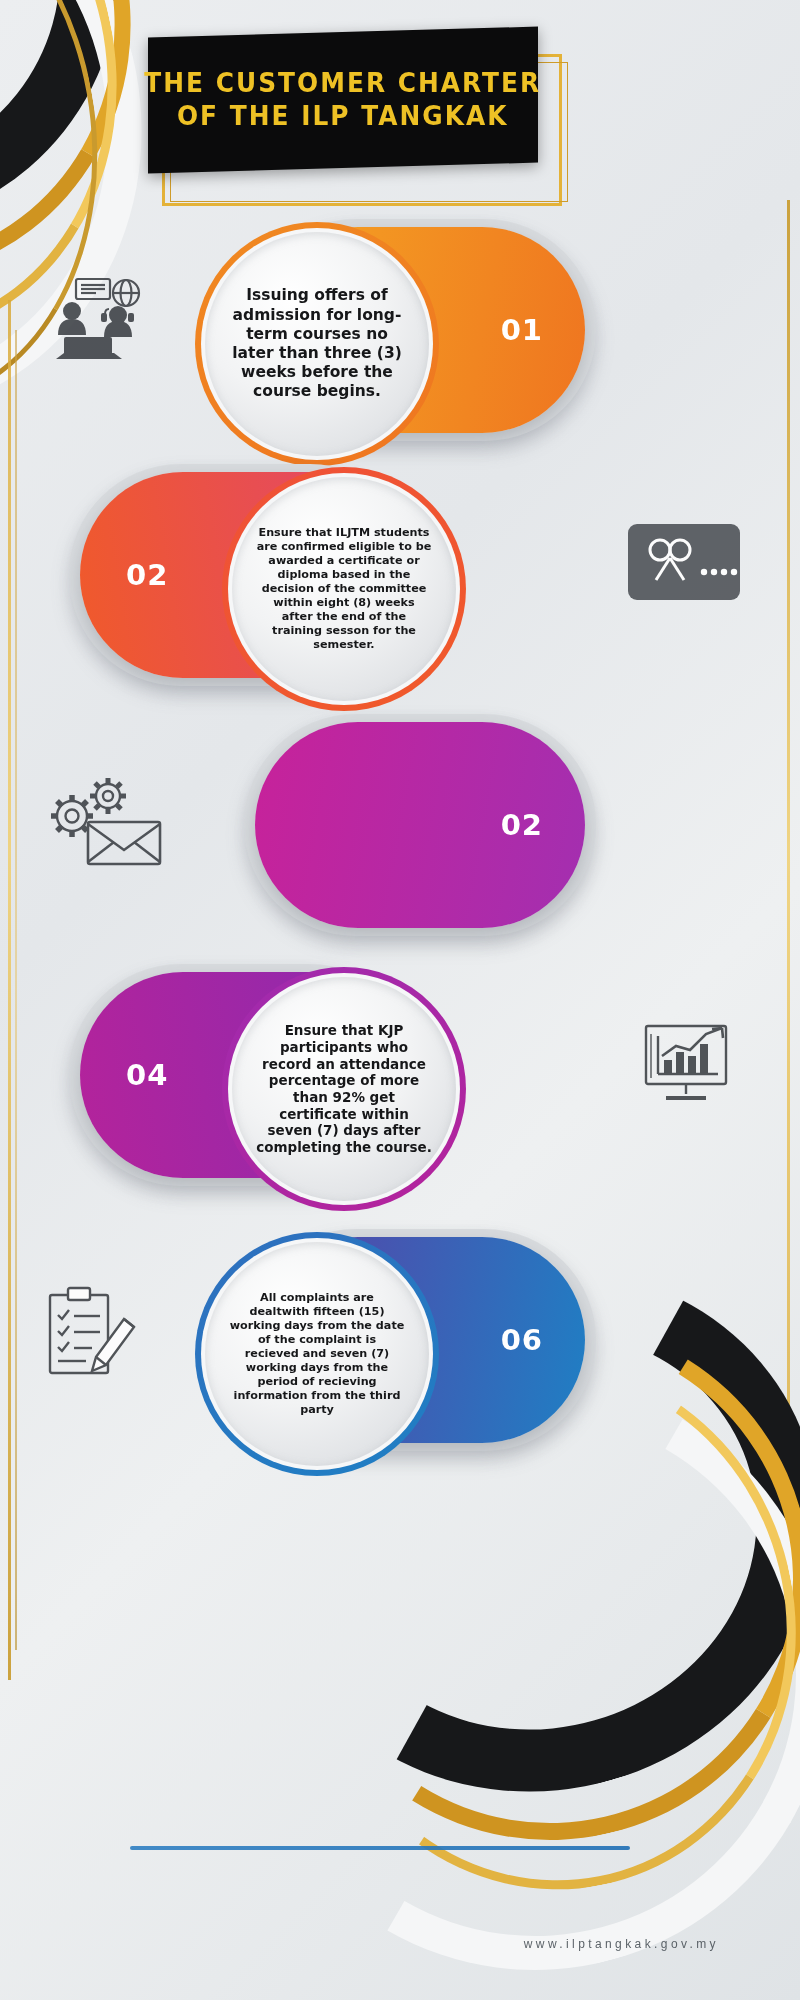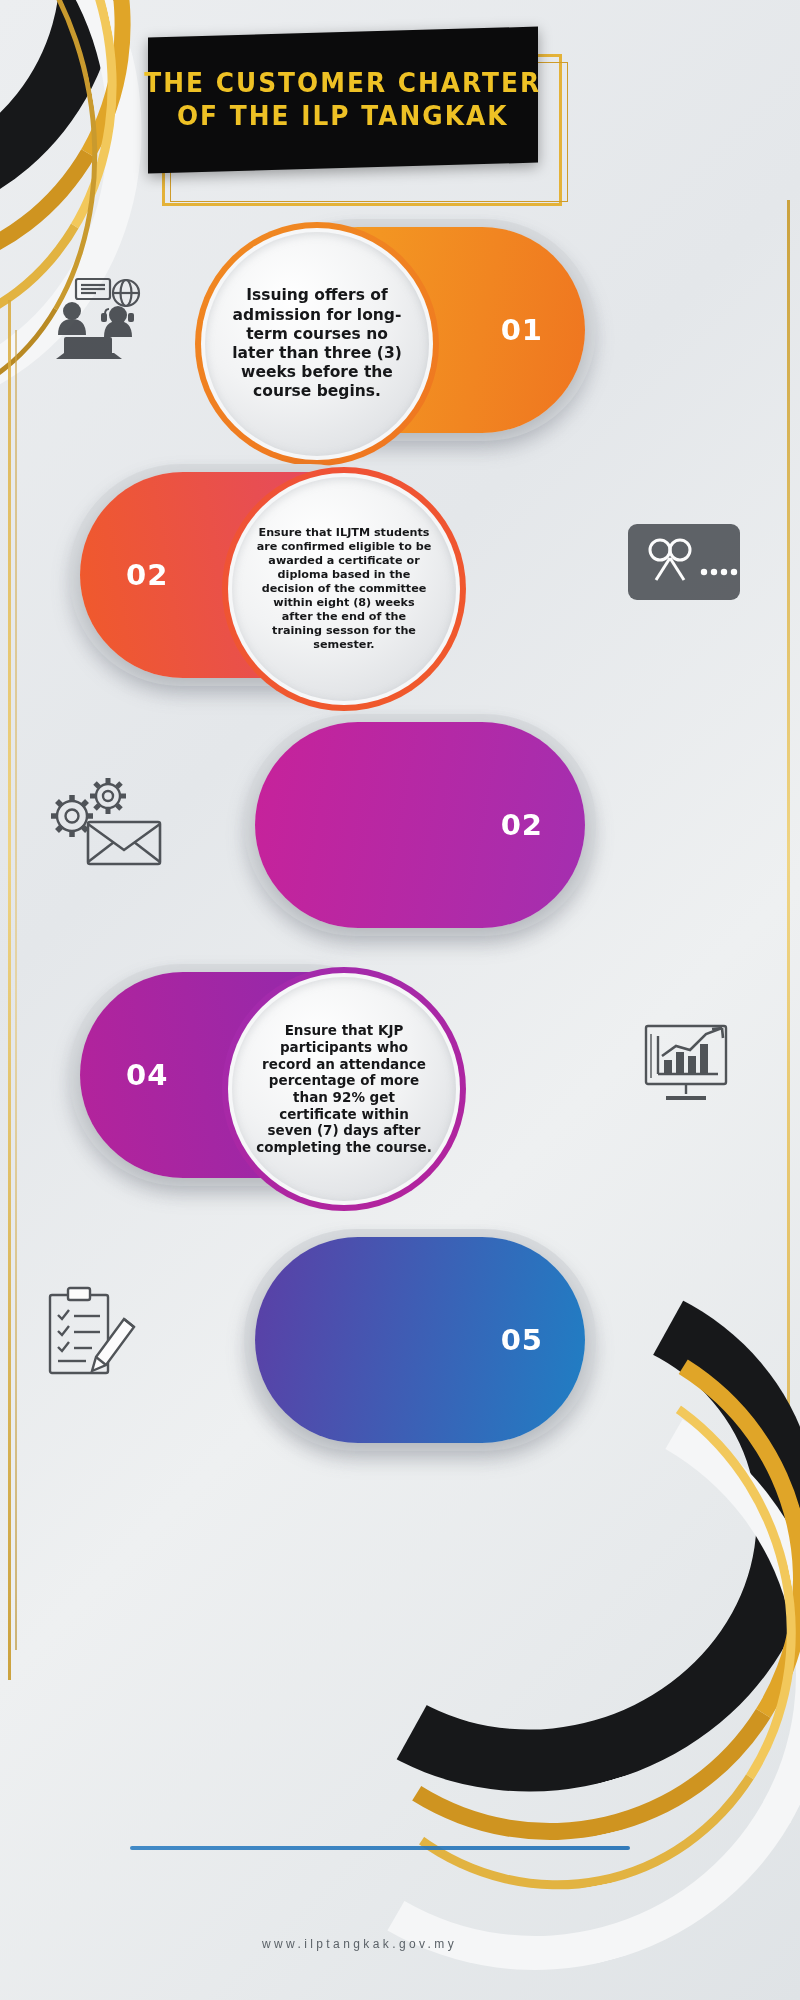--- a/index.html
+++ b/index.html
@@ -424,6 +424,13 @@
       <span class="num num-right">05</span>
     </div>
 
+    <div class="bubble-outer bubble-right" style="background:linear-gradient(150deg, #2f6fbe, #1f7fc4);">
+      <div class="bubble-mid">
+        <div class="bubble">
+          <p class="txt-sm">All complaints are dealtwith fifteen (15) working days from the date of the complaint is recieved and seven (7) working days from the period of recieving information from the third party</p>
+        </div>
+      </div>
+    </div>
 
     <div class="side-icon icon-left" style="top:70px;">
    <svg width="94" height="96" viewBox="0 0 94 96" fill="none" stroke="#3b3f44" stroke-width="2.4">

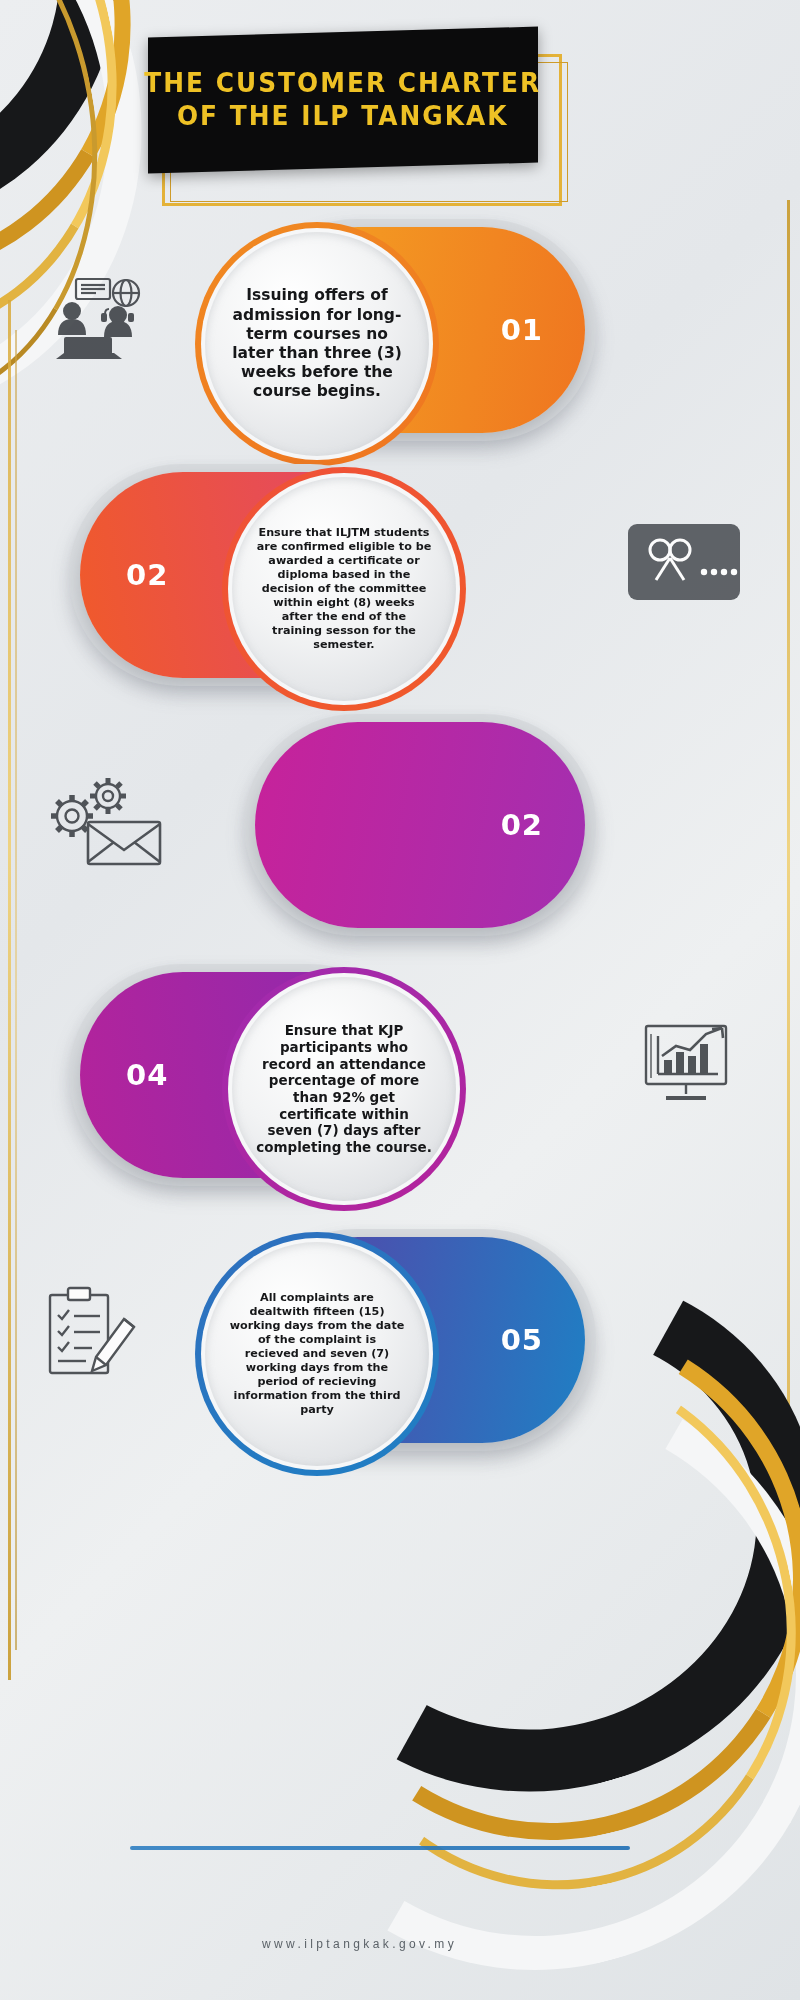--- a/index.html
+++ b/index.html
@@ -421,7 +421,7 @@
     <div class="pill-shadowring ring-right"></div>
 
     <div class="pill pill-right" style="background:linear-gradient(100deg, #5b3fa6 0%, #1f7fc4 100%);">
-      <span class="num num-right">05</span>
+      <span class="num num-right">06</span>
     </div>
 
     <div class="bubble-outer bubble-right" style="background:linear-gradient(150deg, #2f6fbe, #1f7fc4);">

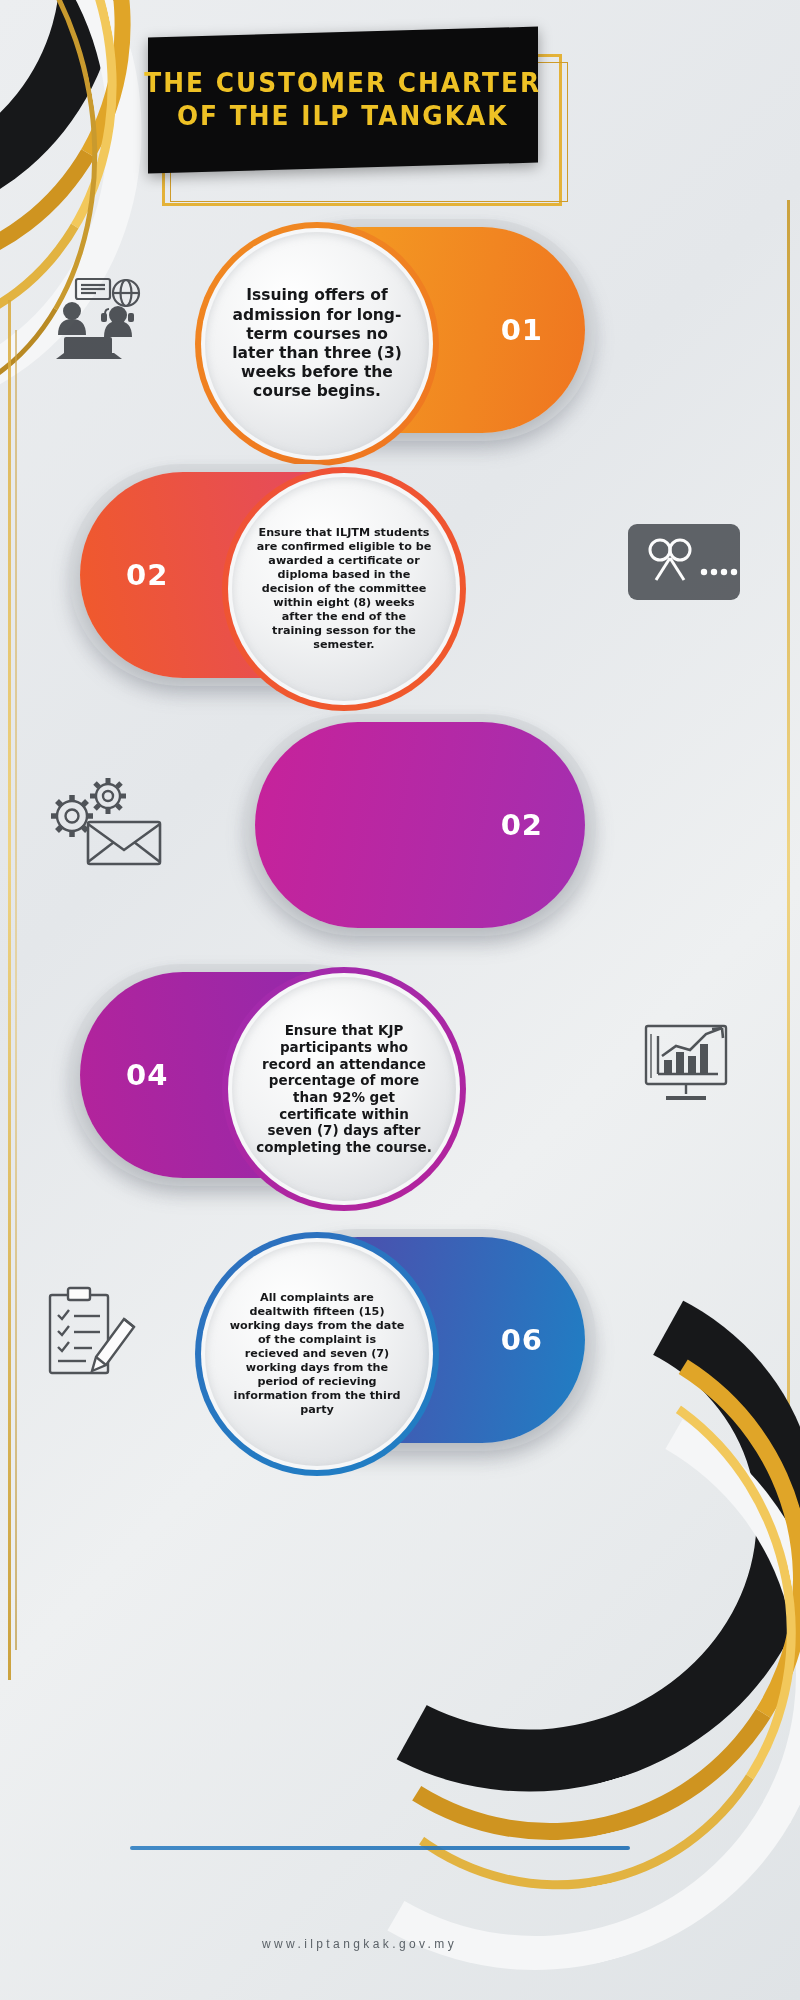--- a/index.html
+++ b/index.html
@@ -221,7 +221,7 @@
   
   #footer {
     position: absolute; bottom: 48px; left: 0; width: 719px;
-    text-align: center;
+    text-align: right;
   }
   #footer .url {
     color: #5b6268;

